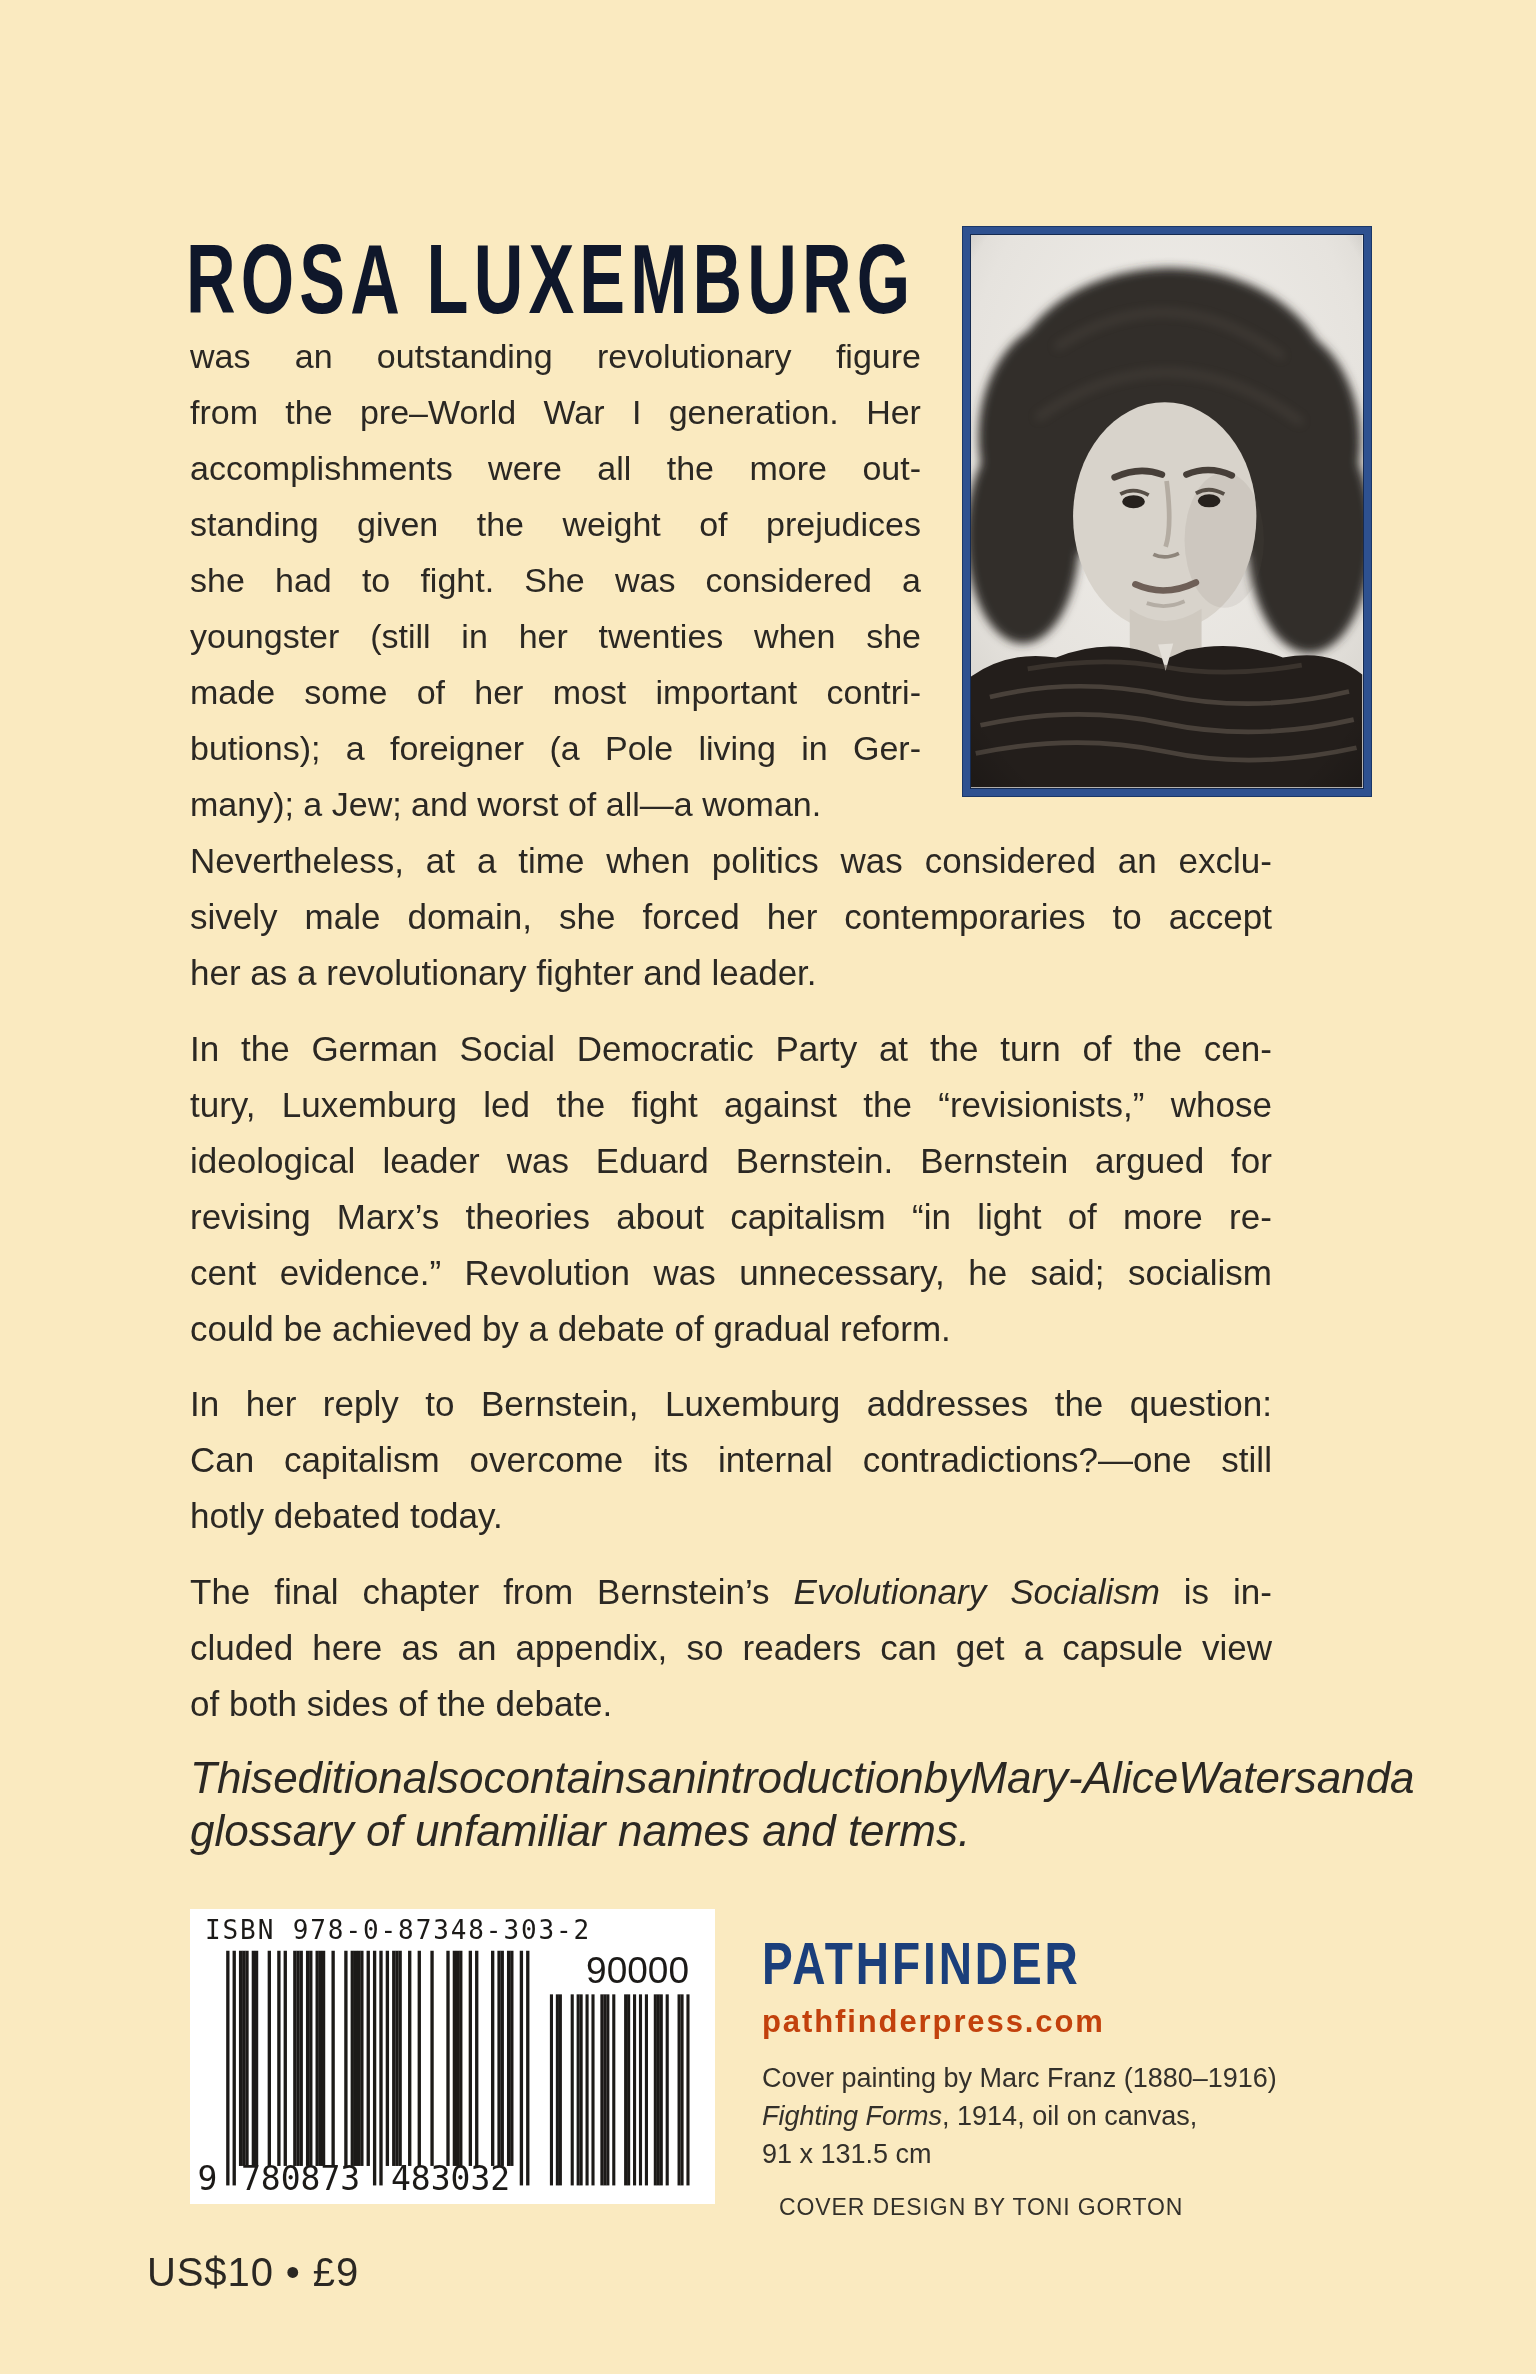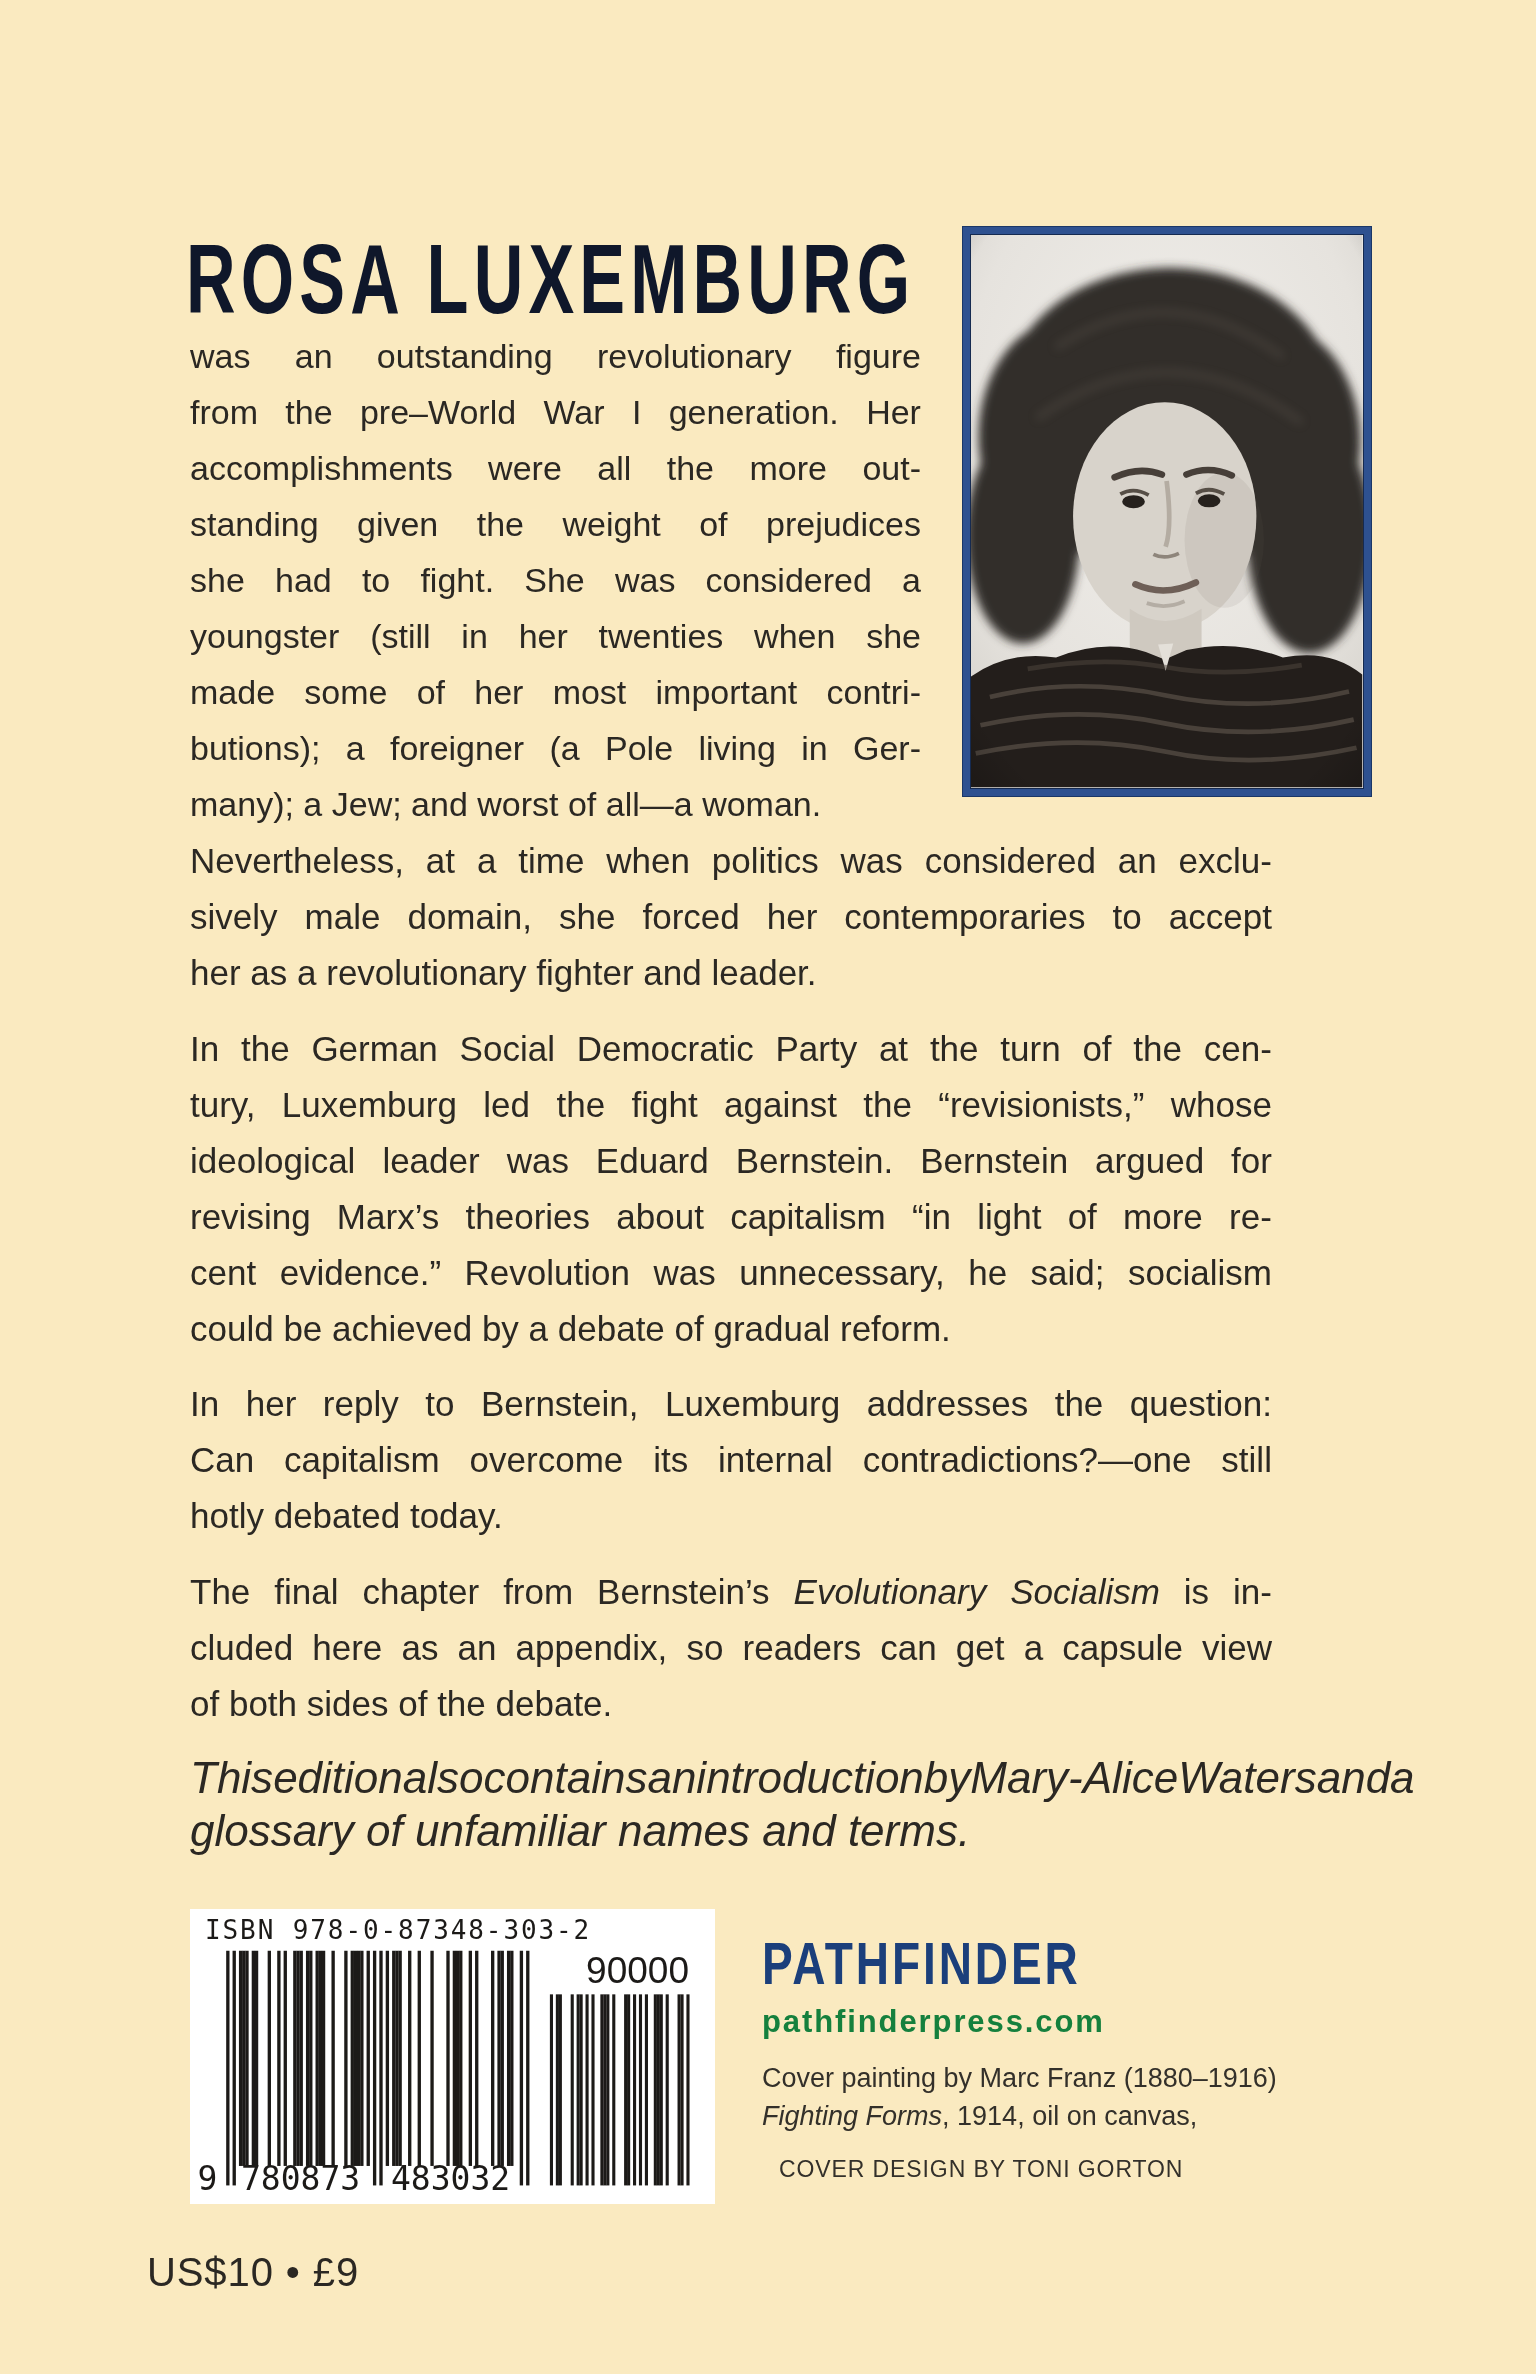--- a/index.html
+++ b/index.html
@@ -42,7 +42,7 @@
                   color:#1B3F7B;letter-spacing:3.7px;line-height:1;white-space:nowrap;}
   .publisher-logo .scale2{display:inline-block;transform:scaleX(.78);transform-origin:left top;}
   .website{position:absolute;left:762px;top:2004px;font-size:31px;font-weight:bold;
-           letter-spacing:1.9px;color:#15803d;}
+           letter-spacing:1.9px;color:#c2410c;}
   .credits{position:absolute;left:762px;top:2059px;font-size:27px;line-height:38px;color:#33302A;}
   .credits .design{margin-top:15px;font-size:23px;letter-spacing:0.9px;margin-left:17px;}
 

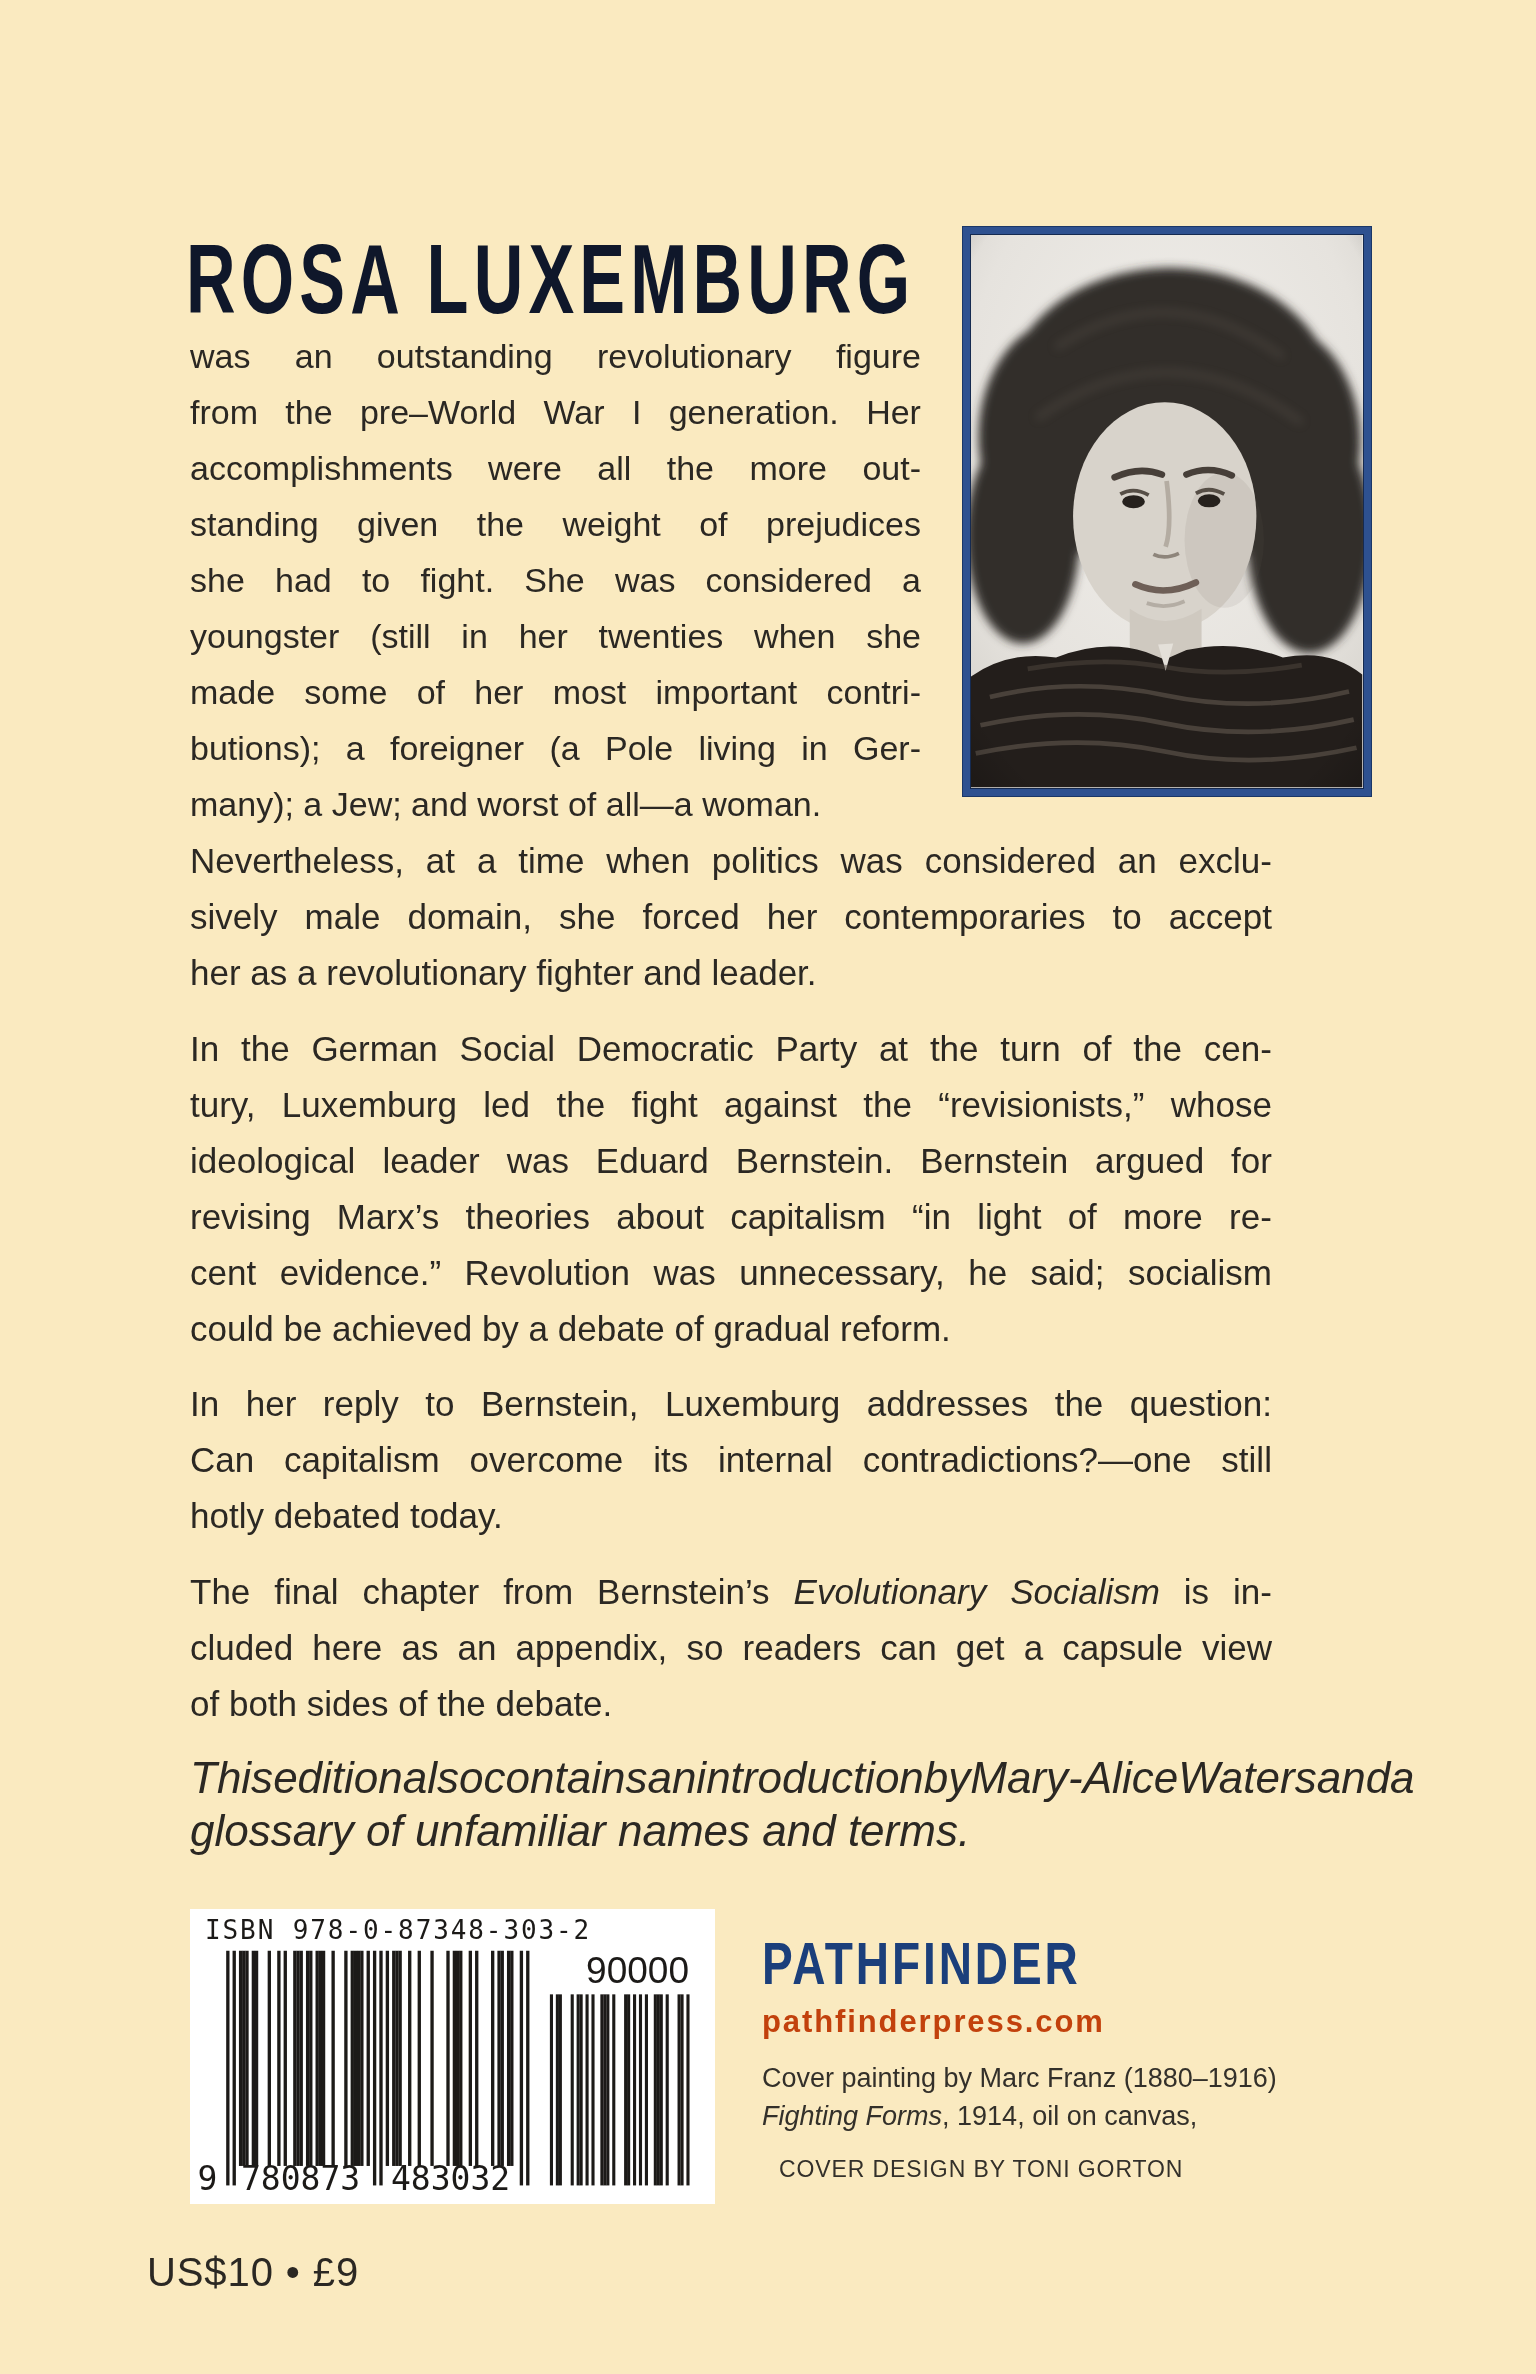--- a/index.html
+++ b/index.html
@@ -434,6 +434,7 @@
   <div class="credits">
     <div>Cover painting by Marc Franz (1880–1916)</div>
     <div><span class="it">Fighting Forms</span><span>, 1914, oil on canvas,</span></div>
+    <div>91 x 131.5 cm</div>
     <div class="design">COVER DESIGN BY TONI GORTON</div>
   </div>
 

